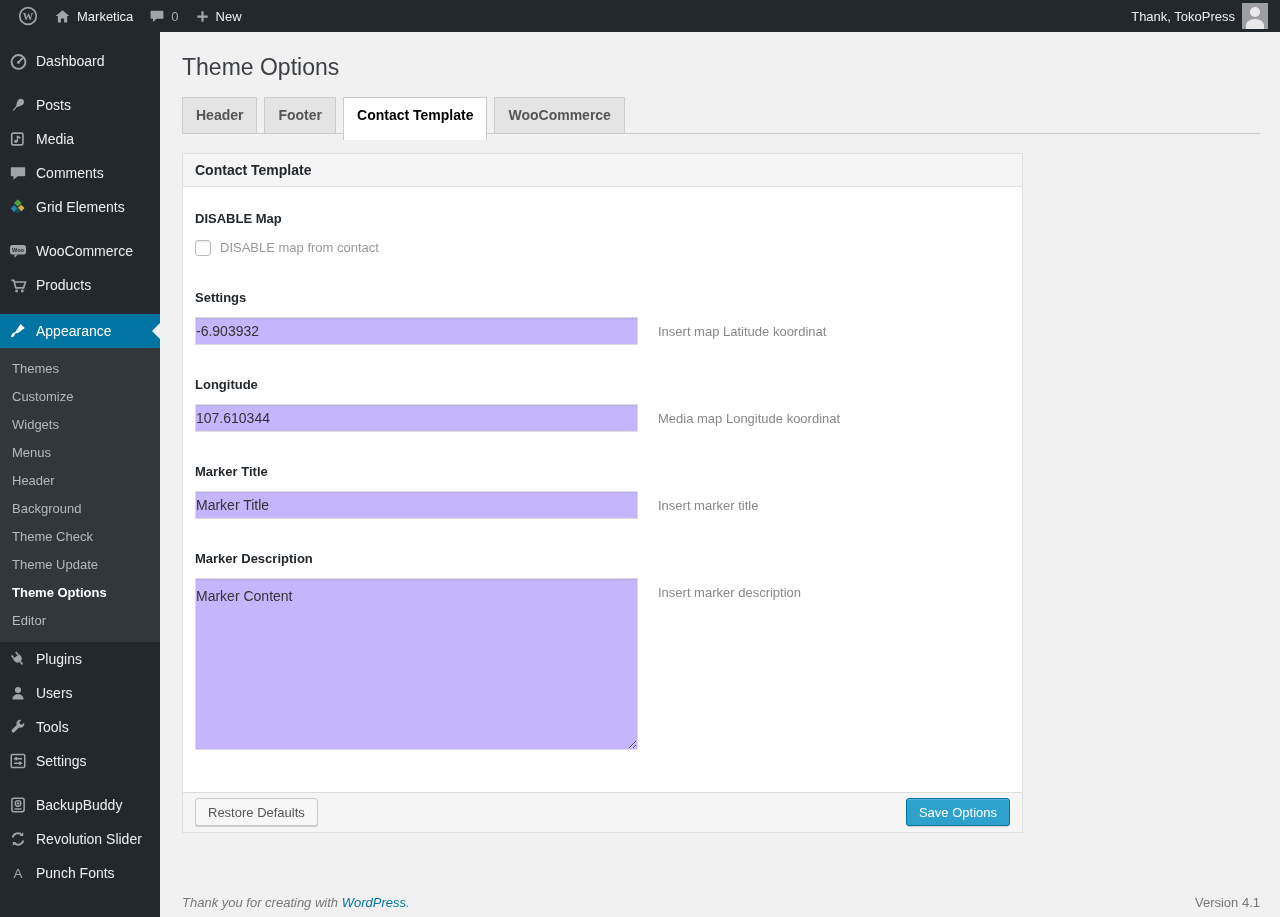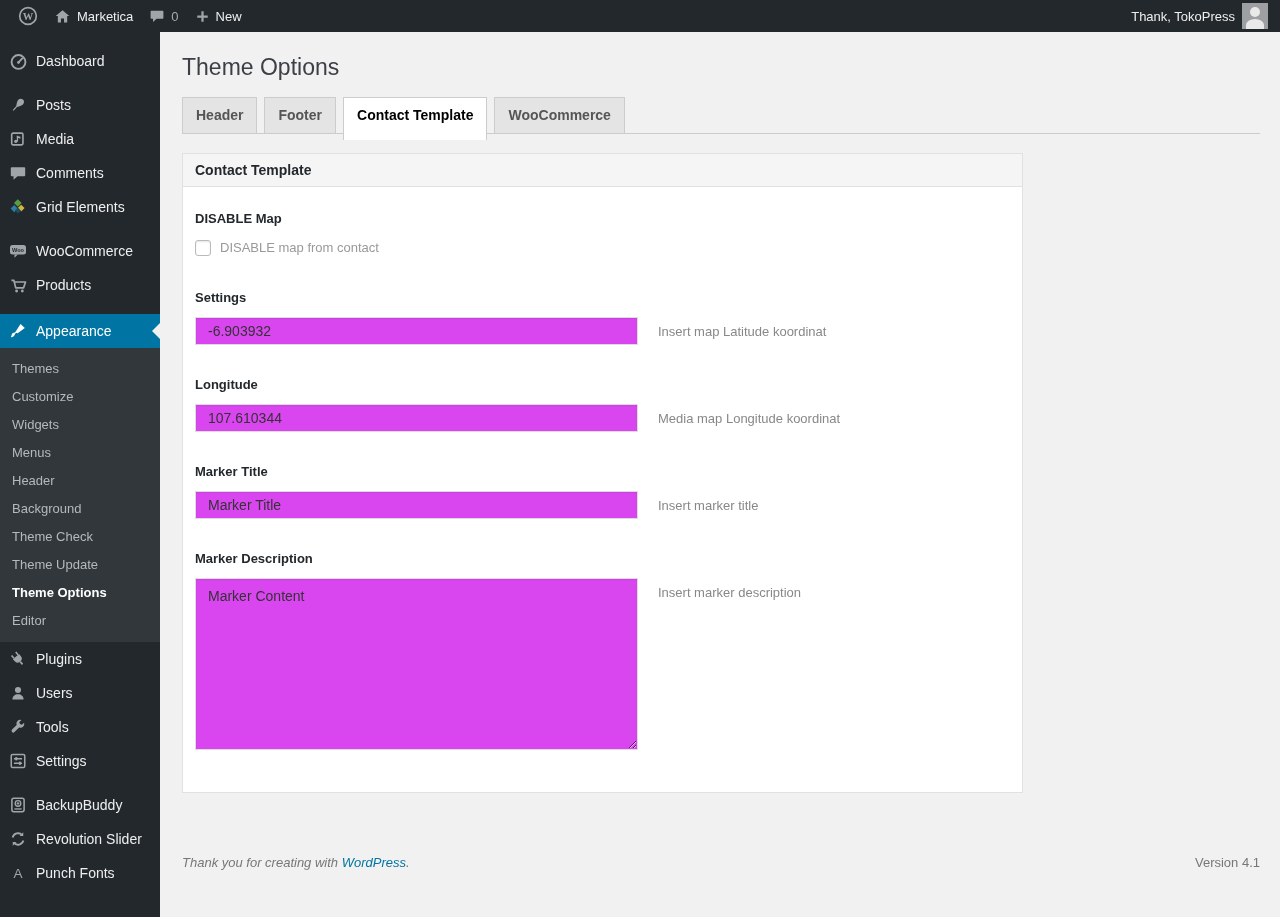--- a/index.html
+++ b/index.html
@@ -61,8 +61,8 @@
   .field-label { font-size:13px; font-weight:bold; color:#23282d; margin-bottom:12px; }
   .field-row { display:flex; align-items:flex-start; gap:20px; }
   .hint { font-size:13px; color:#888; padding-top:7px; }
-  .text-input { width:443px; height:28px; border:1px solid #ddd; background:#d946ef;
-    padding:3px 12px; font-size:14px; color:#333; font-family:"Liberation Sans", sans-serif;
+  .text-input { width:443px; height:28px; border:1px solid #ddd; background:#c4b5fd;
+    padding:3px 0; font-size:14px; color:#333; font-family:"Liberation Sans", sans-serif;
     box-shadow: inset 0 1px 2px rgba(0,0,0,.07); border-radius:0; outline:none; }
   textarea.text-input { height:172px; padding-top:8px; resize:both; line-height:1.4; }
   .check-row { display:flex; align-items:center; gap:9px; height:20px; }

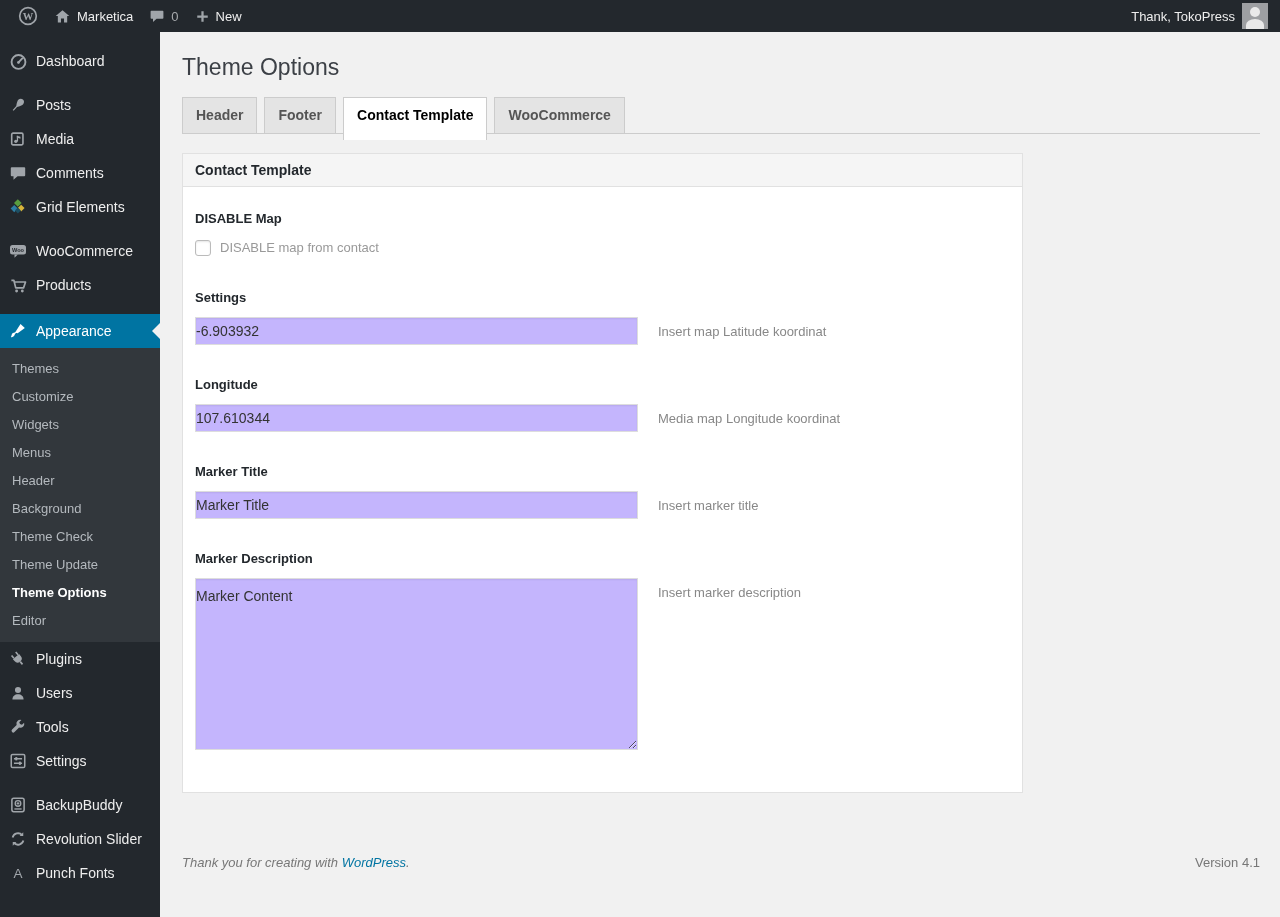--- a/index.html
+++ b/index.html
@@ -382,6 +382,10 @@
 
     </div>
 
+    <div class="panel-footer">
+      <button class="btn btn-secondary">Restore Defaults</button>
+      <button class="btn btn-primary">Save Options</button>
+    </div>
   </div>
 
   <div class="page-footer">

